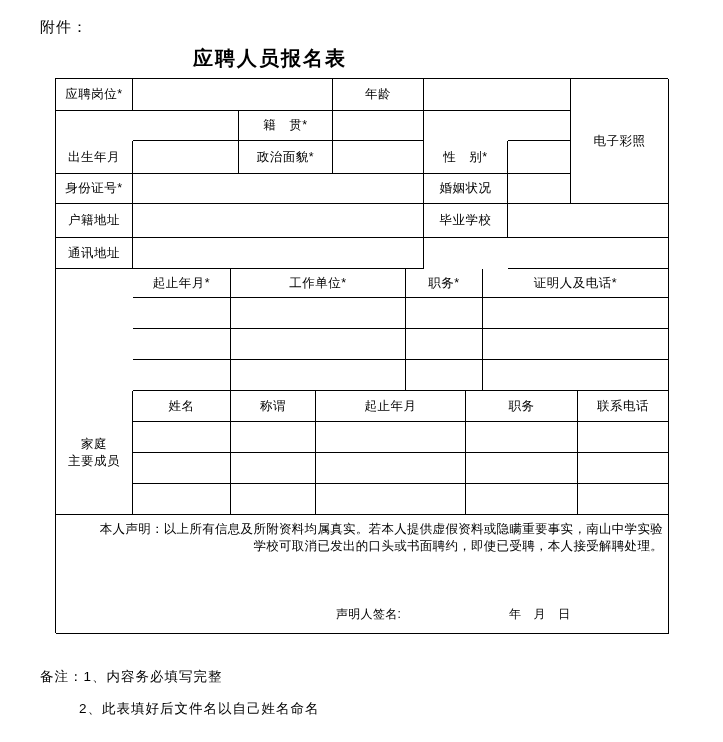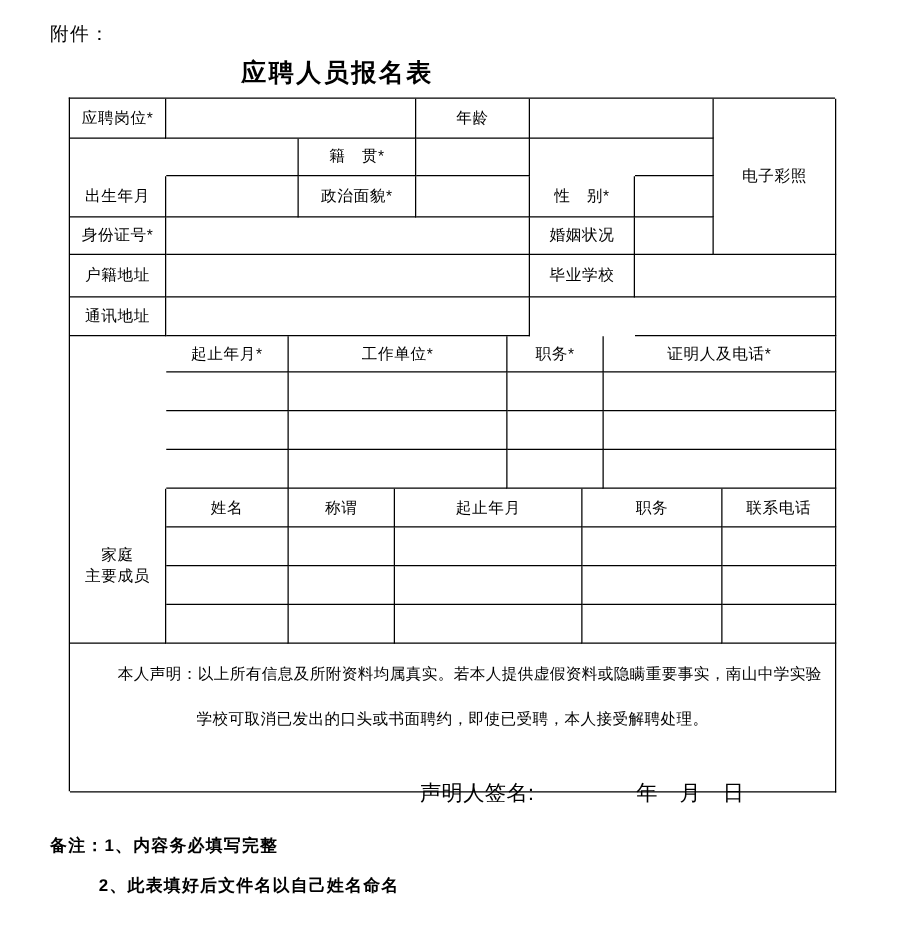--- a/index.html
+++ b/index.html
@@ -45,8 +45,8 @@
   .decl p {
     margin: 0; padding: 6px 5px 0 5px;
     text-indent: 2.2em;
-    line-height: 36px;
-    text-align: center;
+    line-height: 17px;
+    text-align: right;
   }
   .sig { position: absolute; top: 108px; font-size: 17px; }
   .note {

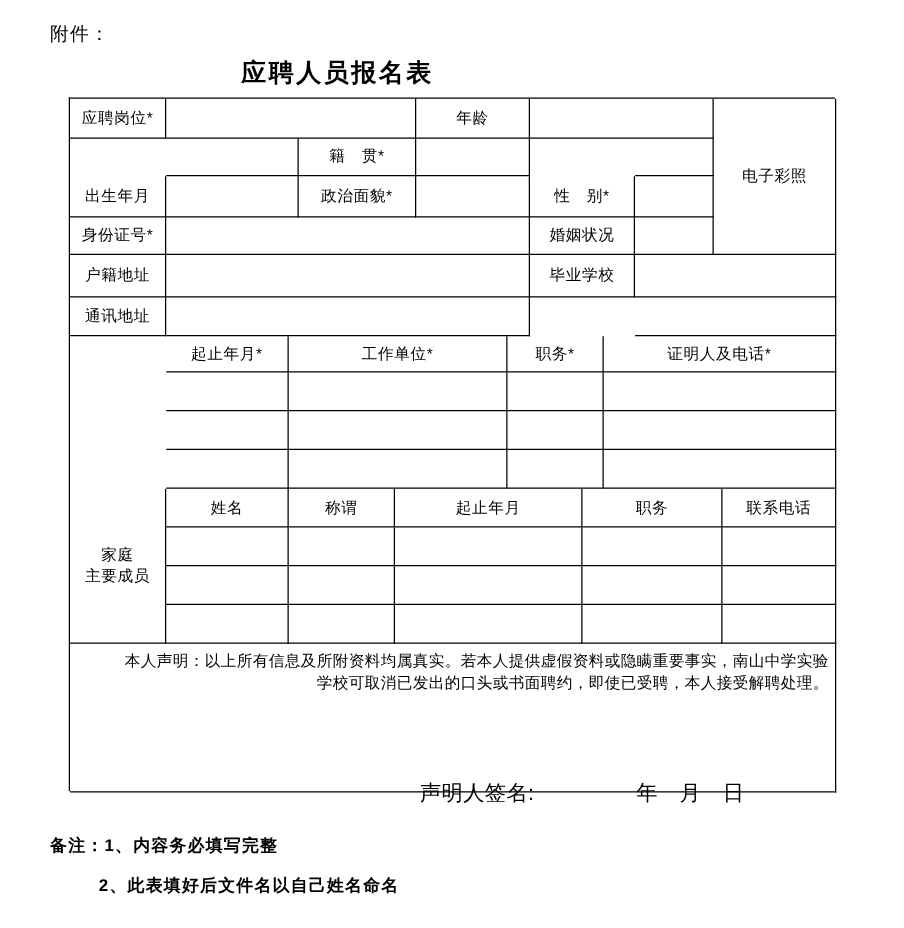--- a/index.html
+++ b/index.html
@@ -48,7 +48,7 @@
     line-height: 17px;
     text-align: right;
   }
-  .sig { position: absolute; top: 108px; font-size: 17px; }
+  .sig { position: absolute; top: 91px; font-size: 12px; }
   .note {
     position: absolute;
     font-size: 13.5px; font-weight: bold; letter-spacing: 1px;

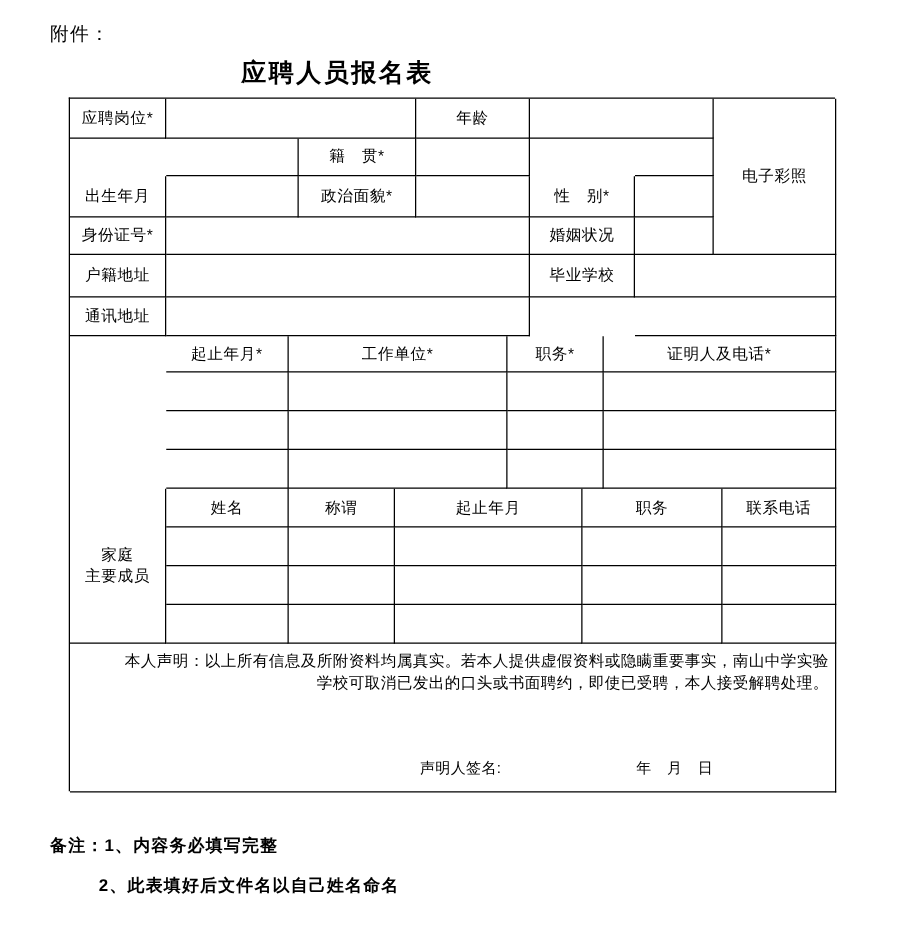--- a/index.html
+++ b/index.html
@@ -51,7 +51,7 @@
   .sig { position: absolute; top: 91px; font-size: 12px; }
   .note {
     position: absolute;
-    font-size: 13.5px; font-weight: bold; letter-spacing: 1px;
+    font-size: 13.5px; font-weight: normal; letter-spacing: 1px;
   }
 </style>
 </head>

